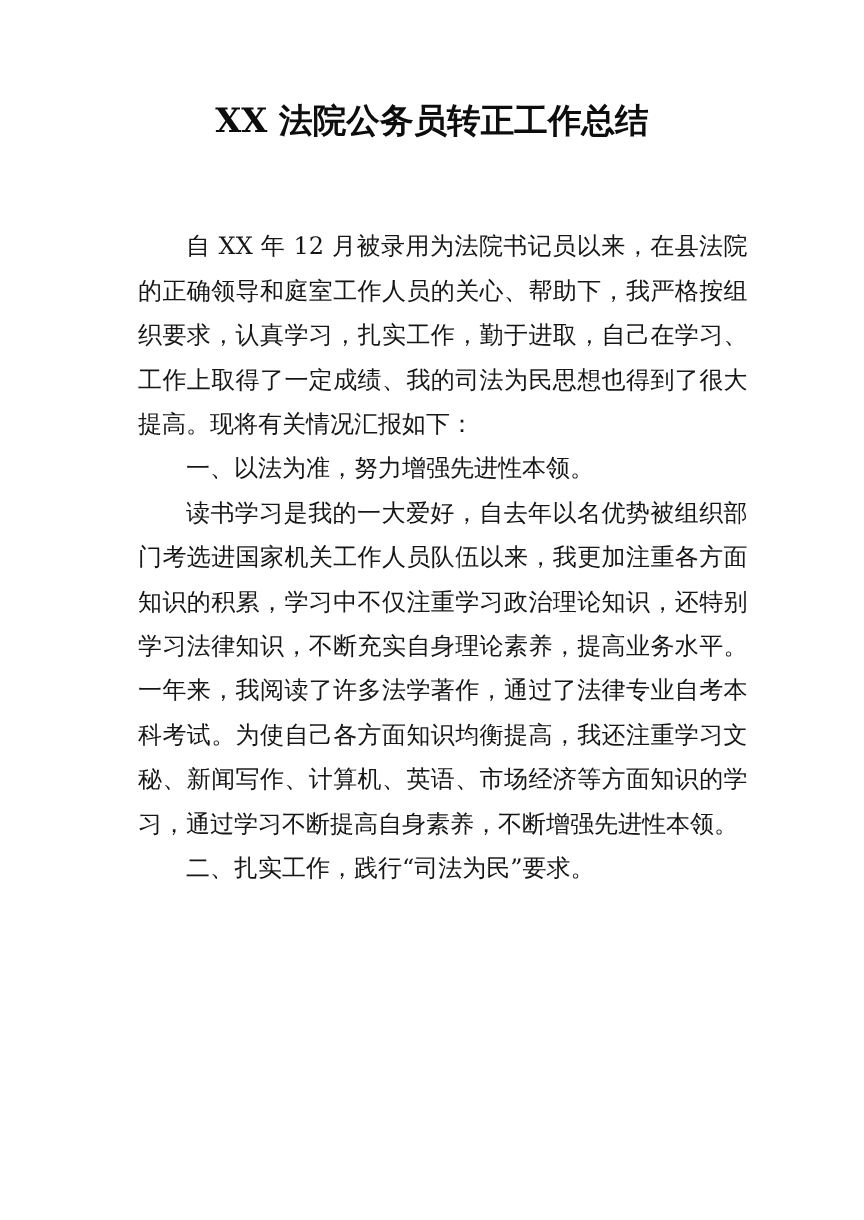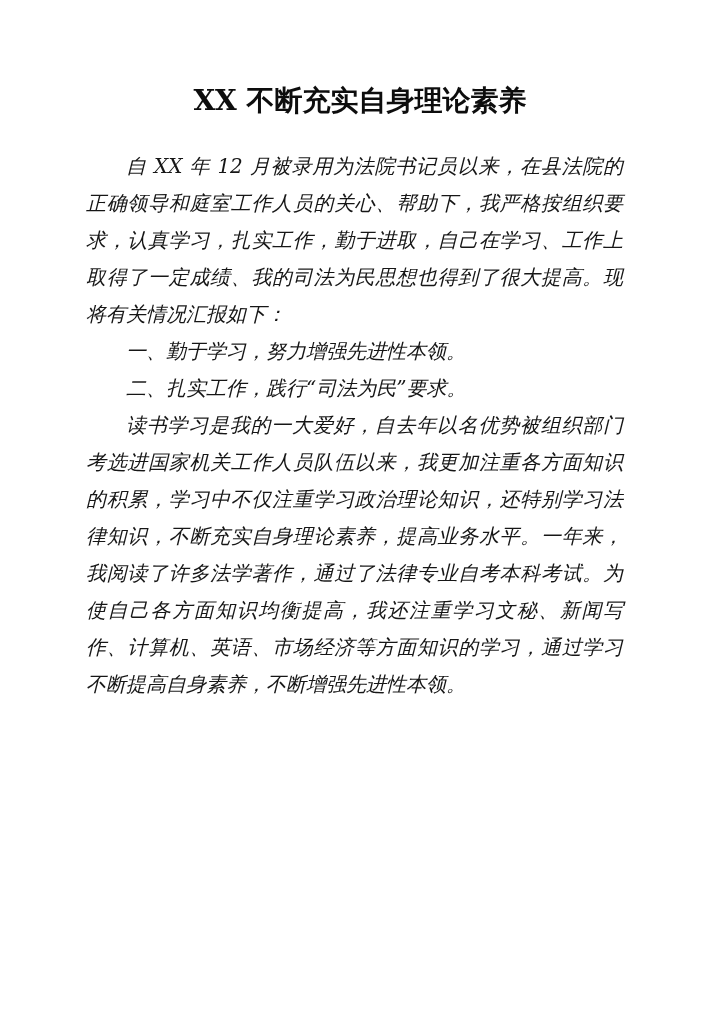--- a/index.html
+++ b/index.html
@@ -45,7 +45,7 @@
 <body>
 
 <div class="page">
-  <h1 class="doc-title">XX 不断充实自身理论素养</h1>
+  <h1 class="doc-title">XX 法院公务员转正工作总结</h1>
 
   <div class="doc-body">
     <p class="para">自 XX 年 12 月被录用为法院书记员以来，在县法院的正确领导和庭室工作人员的关心、帮助下，我严格按组织要求，认真学习，扎实工作，勤于进取，自己在学习、工作上取得了一定成绩、我的司法为民思想也得到了很大提高。现将有关情况汇报如下：</p>

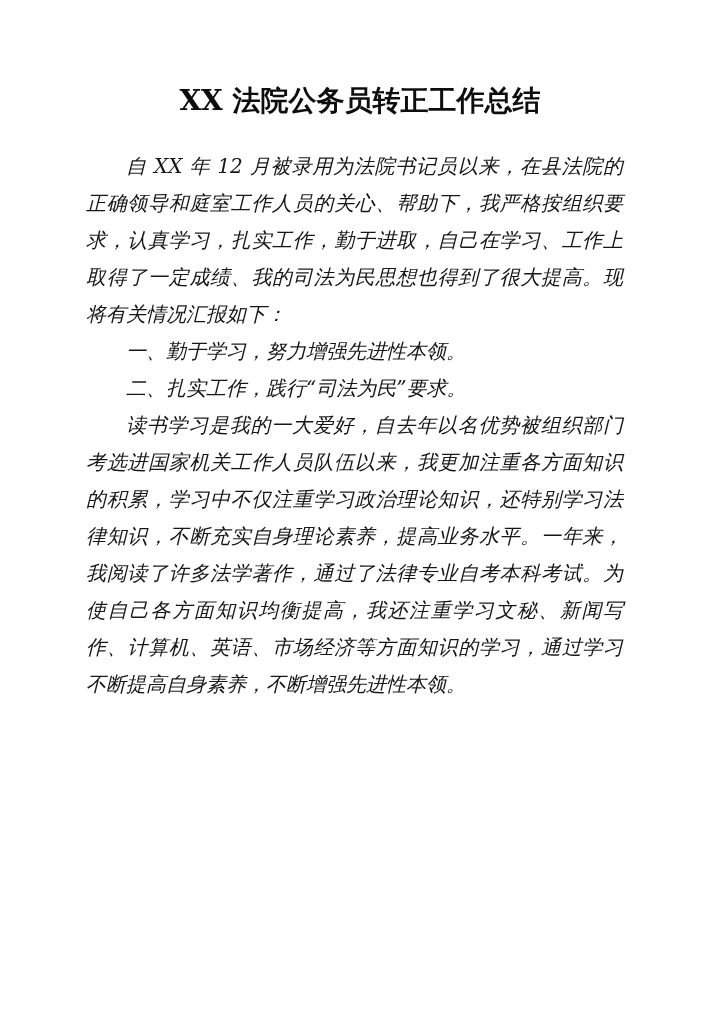--- a/index.html
+++ b/index.html
@@ -26,13 +26,12 @@
     color: #0d0d0d;
   }
   .doc-body {
-    margin-top: 30px;
-    padding: 0 97px 0 86px;
+    margin-top: 69px;
+    padding: 0 97px 0 115px;
     font-size: 20px;
     line-height: 37px;
     text-align: justify;
     text-justify: inter-ideograph;
-    font-style: italic;
   }
   .para {
     margin: 0;

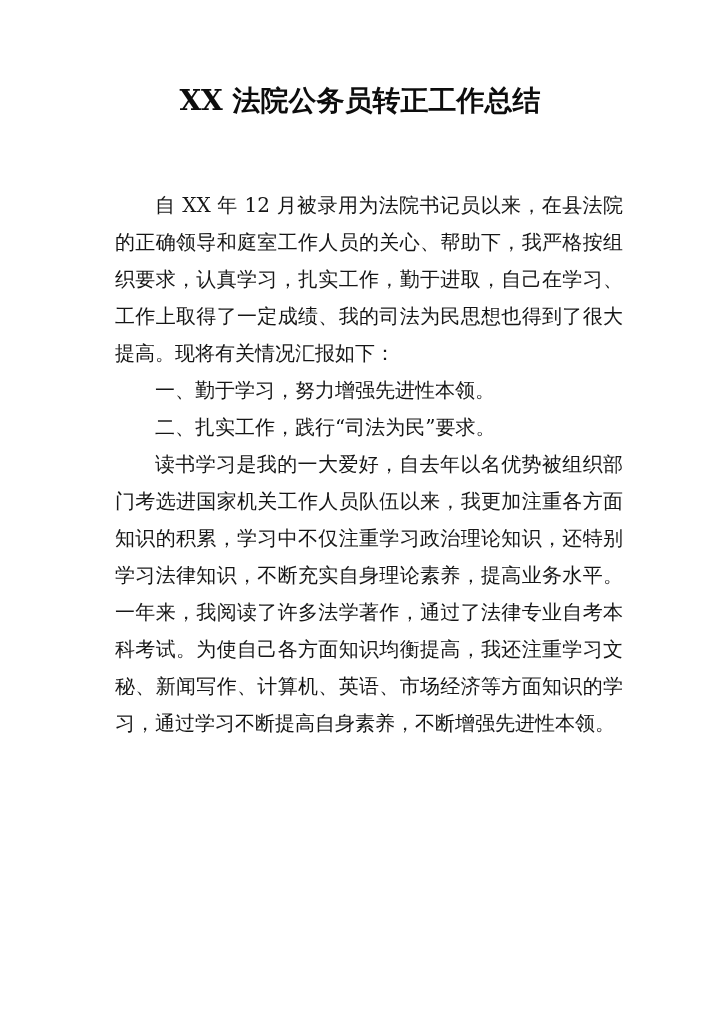--- a/index.html
+++ b/index.html
@@ -49,7 +49,7 @@
   <div class="doc-body">
     <p class="para">自 XX 年 12 月被录用为法院书记员以来，在县法院的正确领导和庭室工作人员的关心、帮助下，我严格按组织要求，认真学习，扎实工作，勤于进取，自己在学习、工作上取得了一定成绩、我的司法为民思想也得到了很大提高。现将有关情况汇报如下：</p>
 
-    <p class="para">一、勤于学习，努力增强先进性本领。</p>
+    <p class="para">一、以法为准，努力增强先进性本领。</p>
 
     <p class="para">二、扎实工作，践行“司法为民”要求。</p>
 

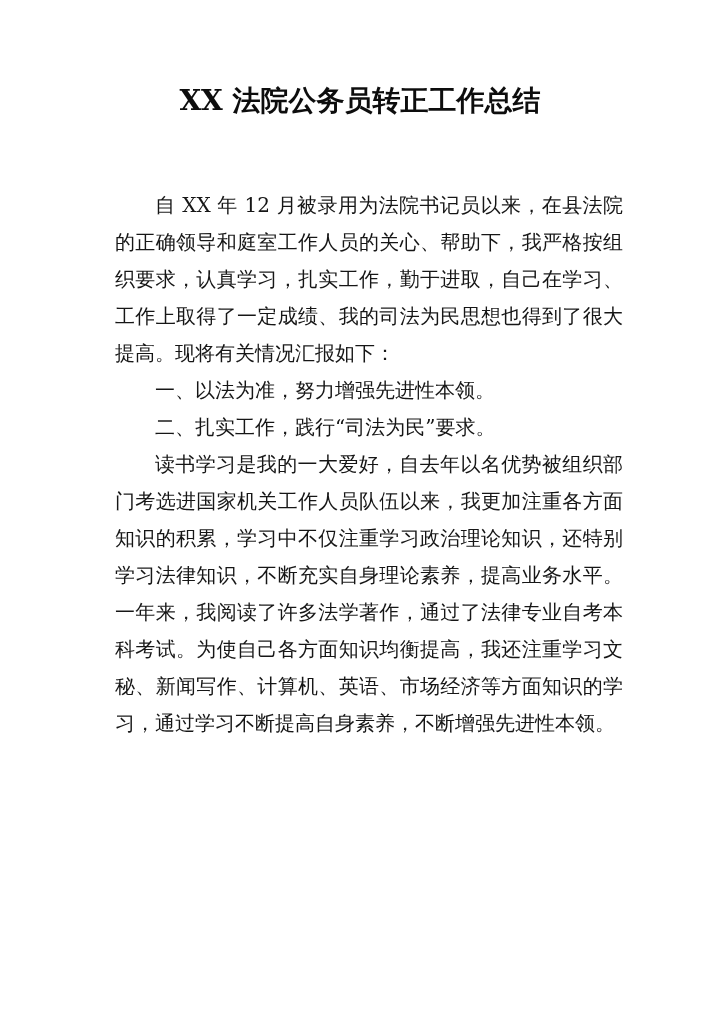--- a/index.html
+++ b/index.html
@@ -51,9 +51,9 @@
 
     <p class="para">一、以法为准，努力增强先进性本领。</p>
 
+    <p class="para">读书学习是我的一大爱好，自去年以名优势被组织部门考选进国家机关工作人员队伍以来，我更加注重各方面知识的积累，学习中不仅注重学习政治理论知识，还特别学习法律知识，不断充实自身理论素养，提高业务水平。一年来，我阅读了许多法学著作，通过了法律专业自考本科考试。为使自己各方面知识均衡提高，我还注重学习文秘、新闻写作、计算机、英语、市场经济等方面知识的学习，通过学习不断提高自身素养，不断增强先进性本领。</p>
+
     <p class="para">二、扎实工作，践行“司法为民”要求。</p>
-
-    <p class="para">读书学习是我的一大爱好，自去年以名优势被组织部门考选进国家机关工作人员队伍以来，我更加注重各方面知识的积累，学习中不仅注重学习政治理论知识，还特别学习法律知识，不断充实自身理论素养，提高业务水平。一年来，我阅读了许多法学著作，通过了法律专业自考本科考试。为使自己各方面知识均衡提高，我还注重学习文秘、新闻写作、计算机、英语、市场经济等方面知识的学习，通过学习不断提高自身素养，不断增强先进性本领。</p>
 
   </div>
 </div>

